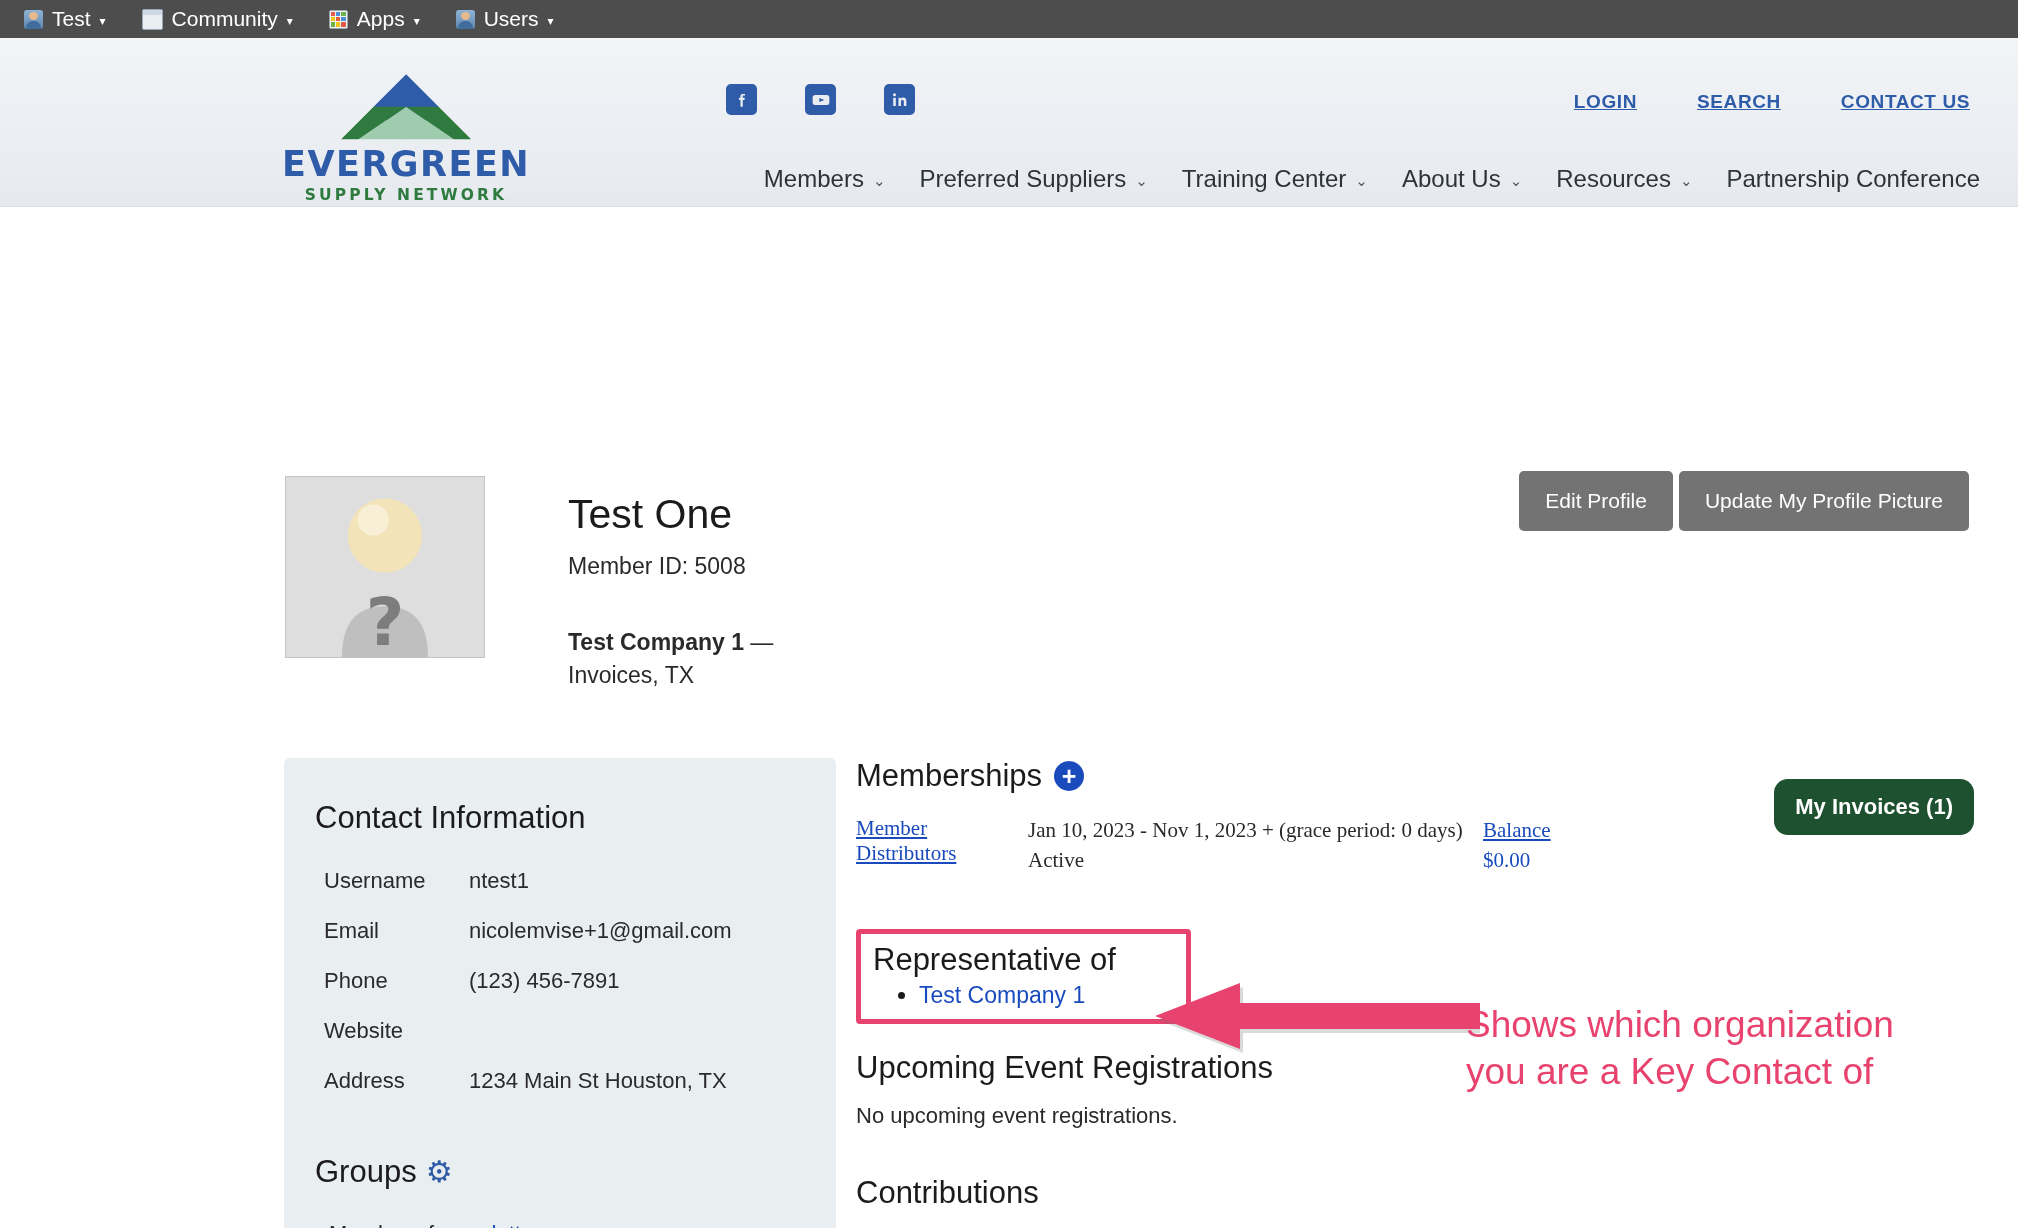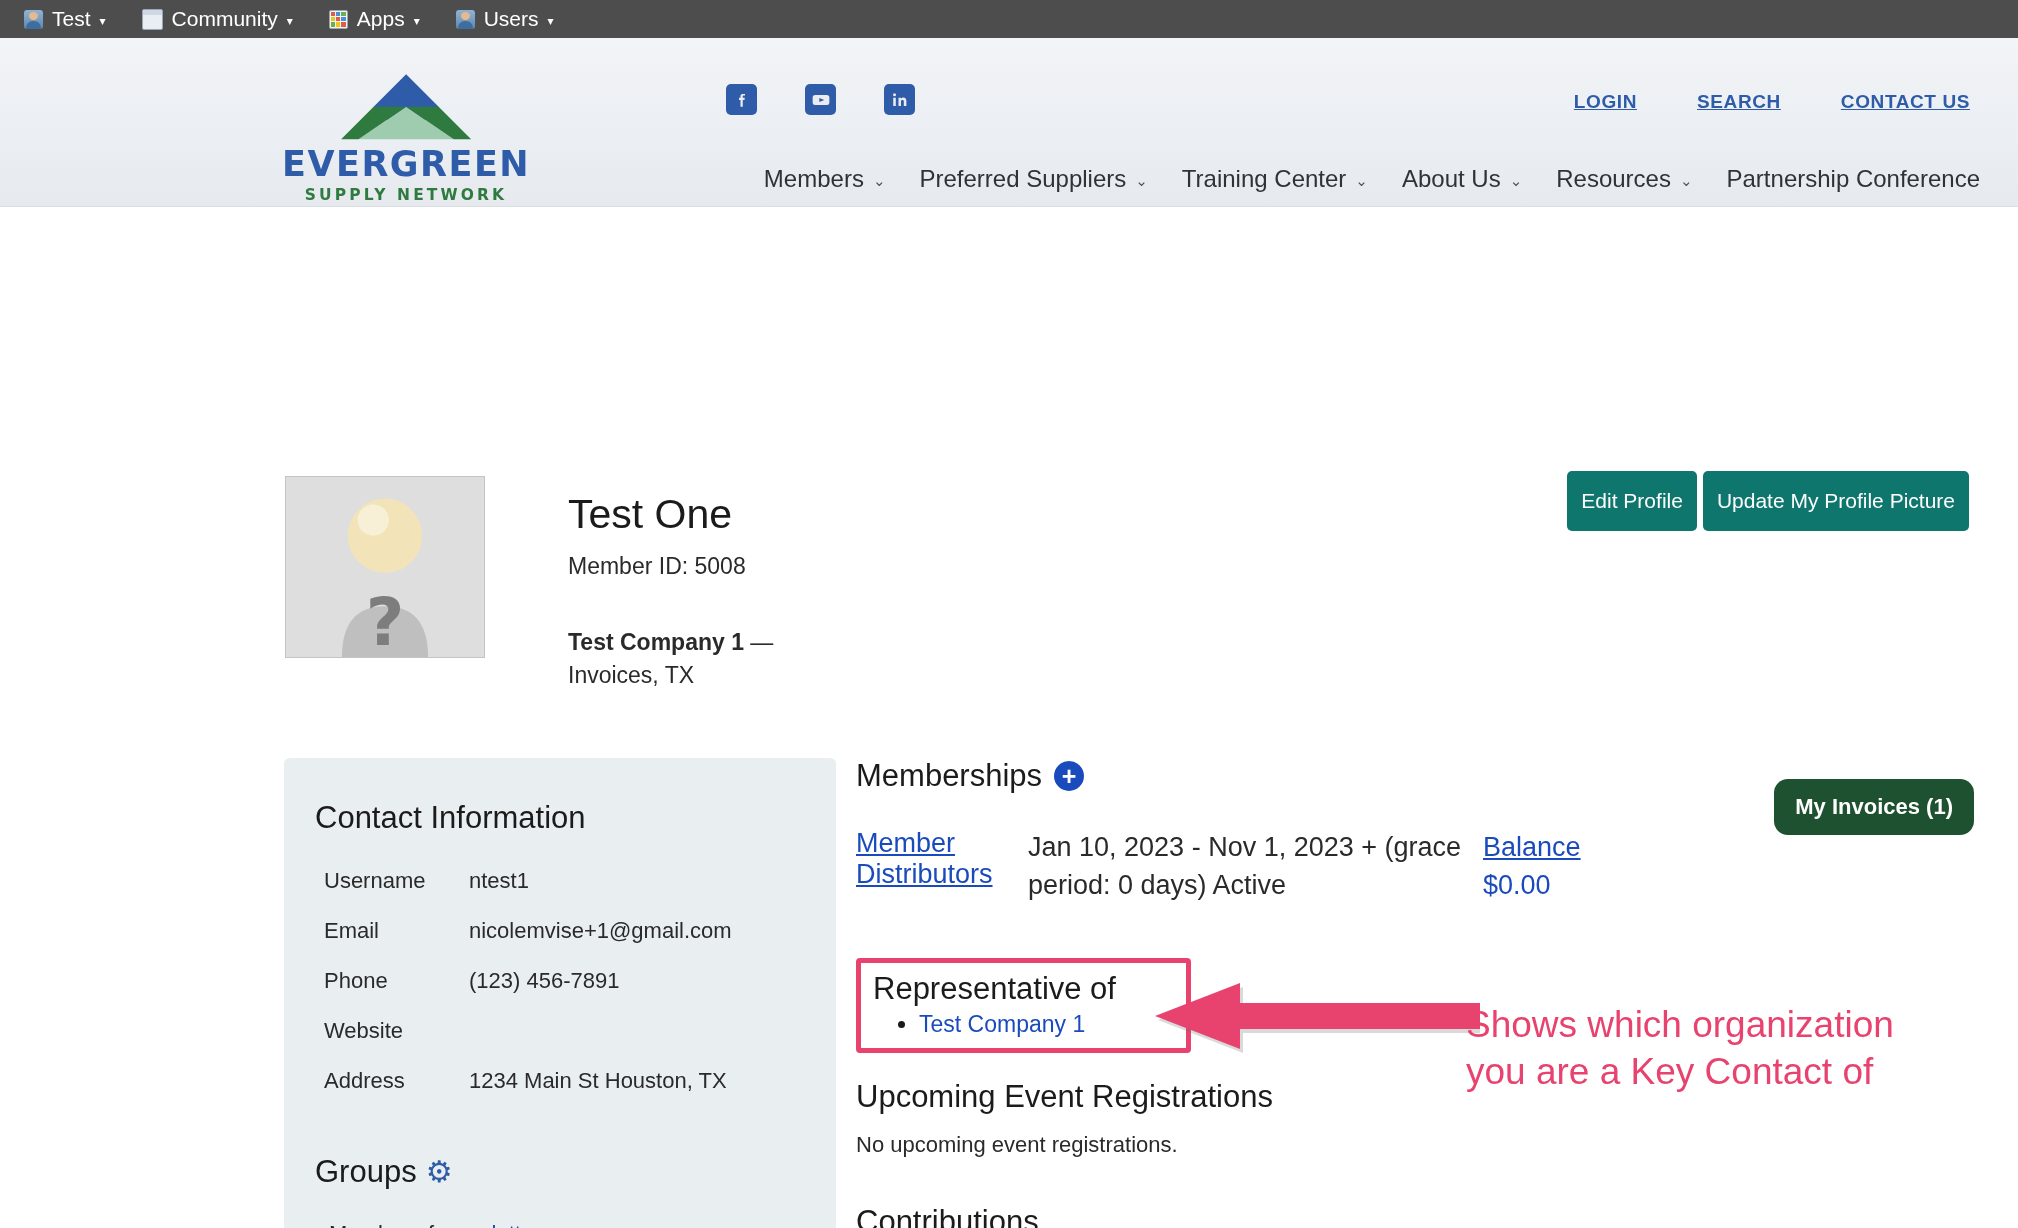--- a/index.html
+++ b/index.html
@@ -226,12 +226,12 @@
     gap: 6px;
   }
   .btn-grey {
-    background: #0f766e;
+    background: #737373;
     color: #ffffff;
     border: none;
     border-radius: 5px;
     font-size: 21px;
-    padding: 18px 14px;
+    padding: 18px 26px;
     font-family: "Liberation Sans", sans-serif;
     white-space: nowrap;
   }

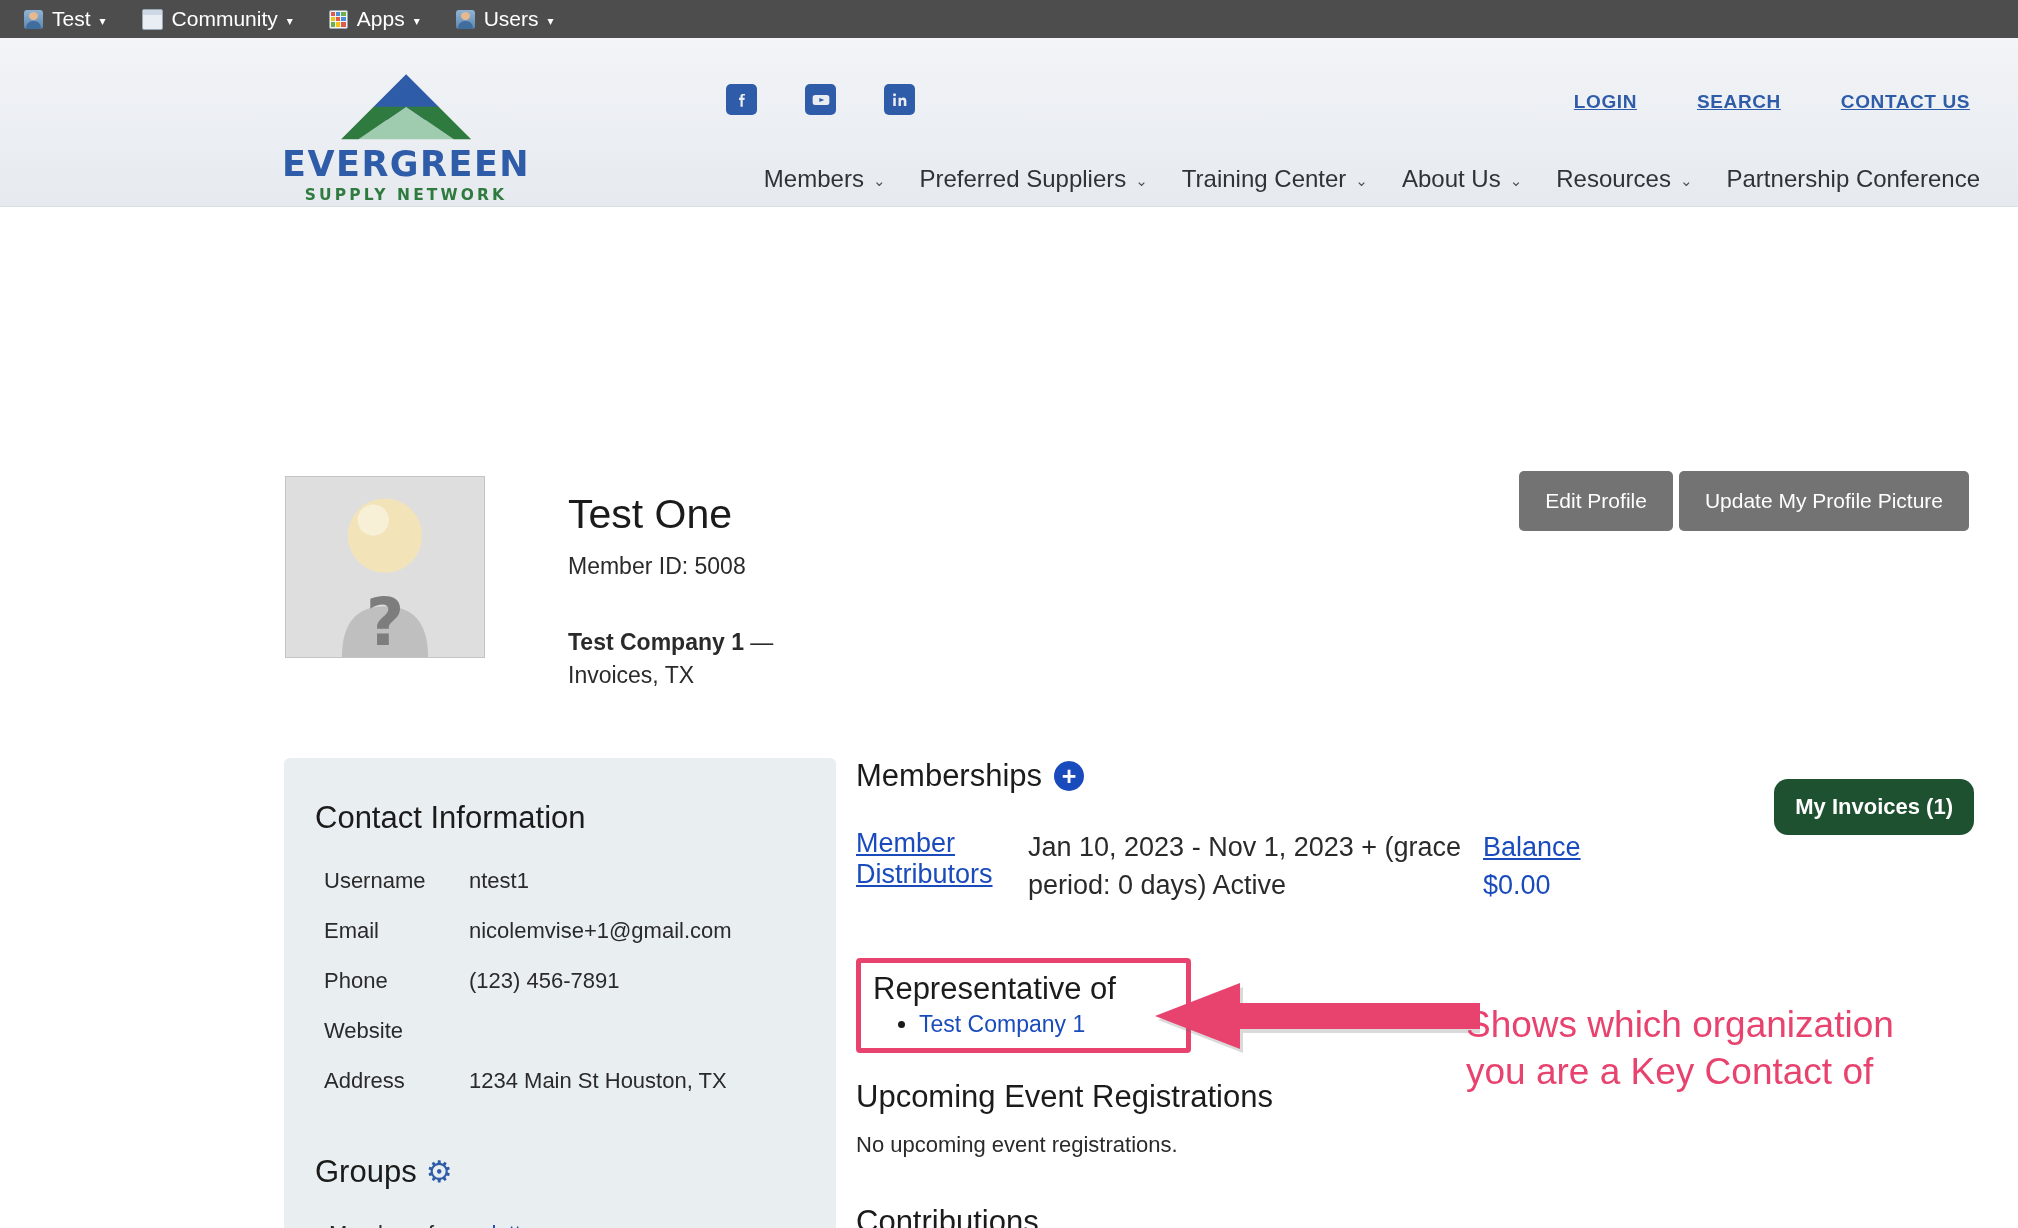--- a/index.html
+++ b/index.html
@@ -313,9 +313,10 @@
 
   .mem-grid {
     display: flex;
-    margin-top: 34px;
-    font-size: 27px;
+    margin-top: 22px;
+    font-size: 21px;
     color: #2a2a2a;
+    font-family: Liberation Serif, serif;
   }
   .mem-name { width: 172px; flex: 0 0 172px; }
   .mem-name a, .mem-bal a { color: #1a4bbd; text-decoration: underline; }

